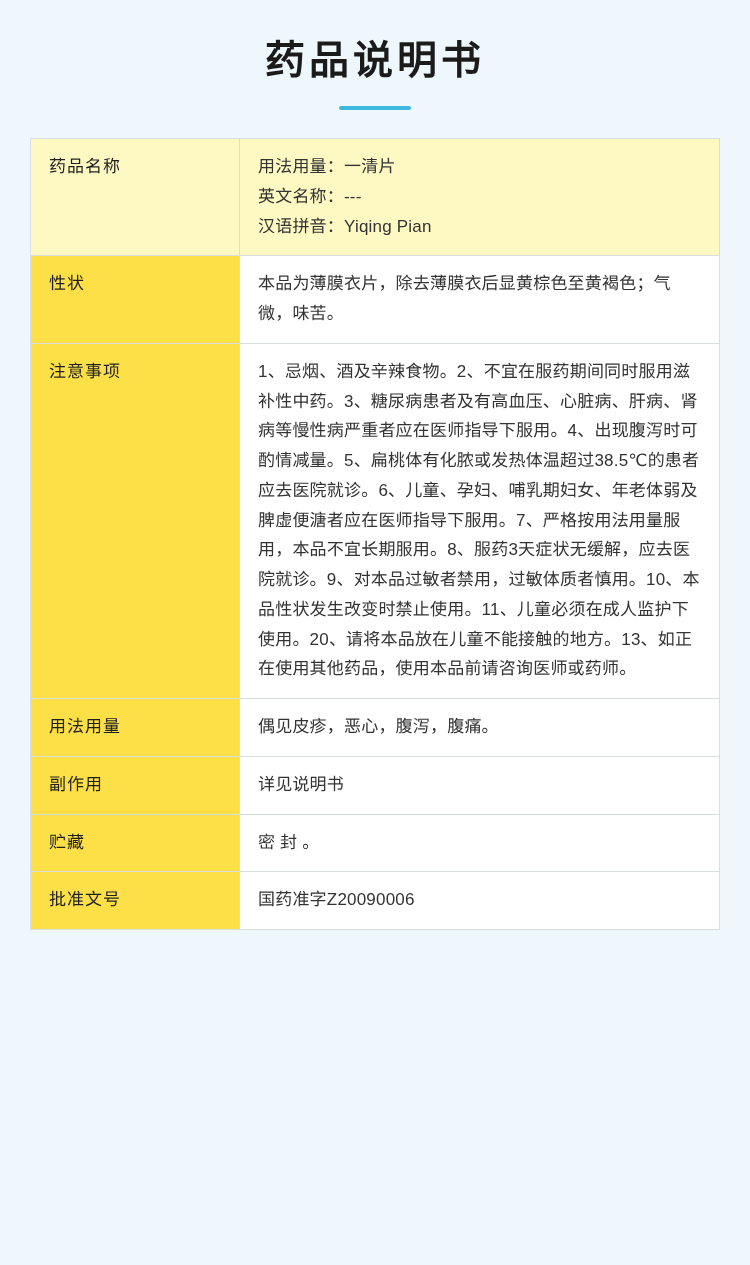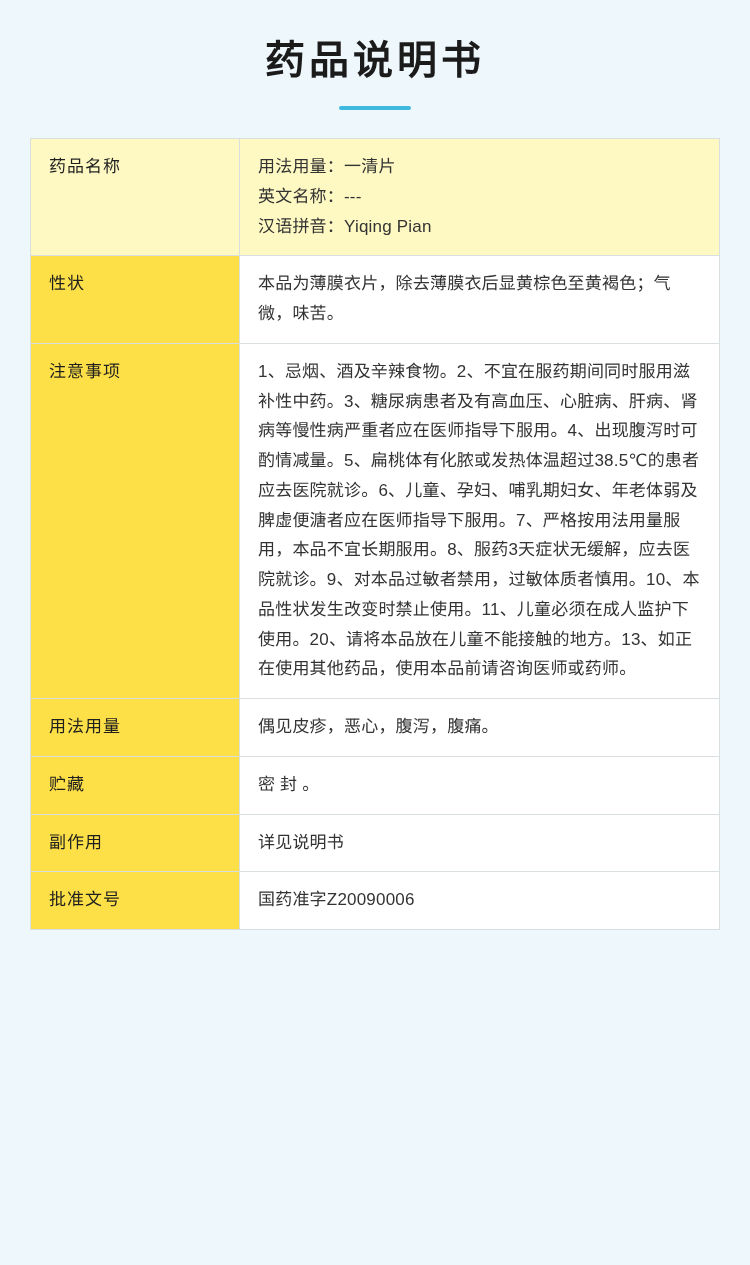--- a/index.html
+++ b/index.html
@@ -117,12 +117,12 @@
           <td class="value">偶见皮疹，恶心，腹泻，腹痛。</td>
         </tr>
         <tr>
+          <td class="label">副作用</td>
+          <td class="value">详见说明书</td>
+        </tr>
+        <tr>
           <td class="label">贮藏</td>
           <td class="value">密 封 。</td>
-        </tr>
-        <tr>
-          <td class="label">副作用</td>
-          <td class="value">详见说明书</td>
         </tr>
         <tr>
           <td class="label">批准文号</td>

